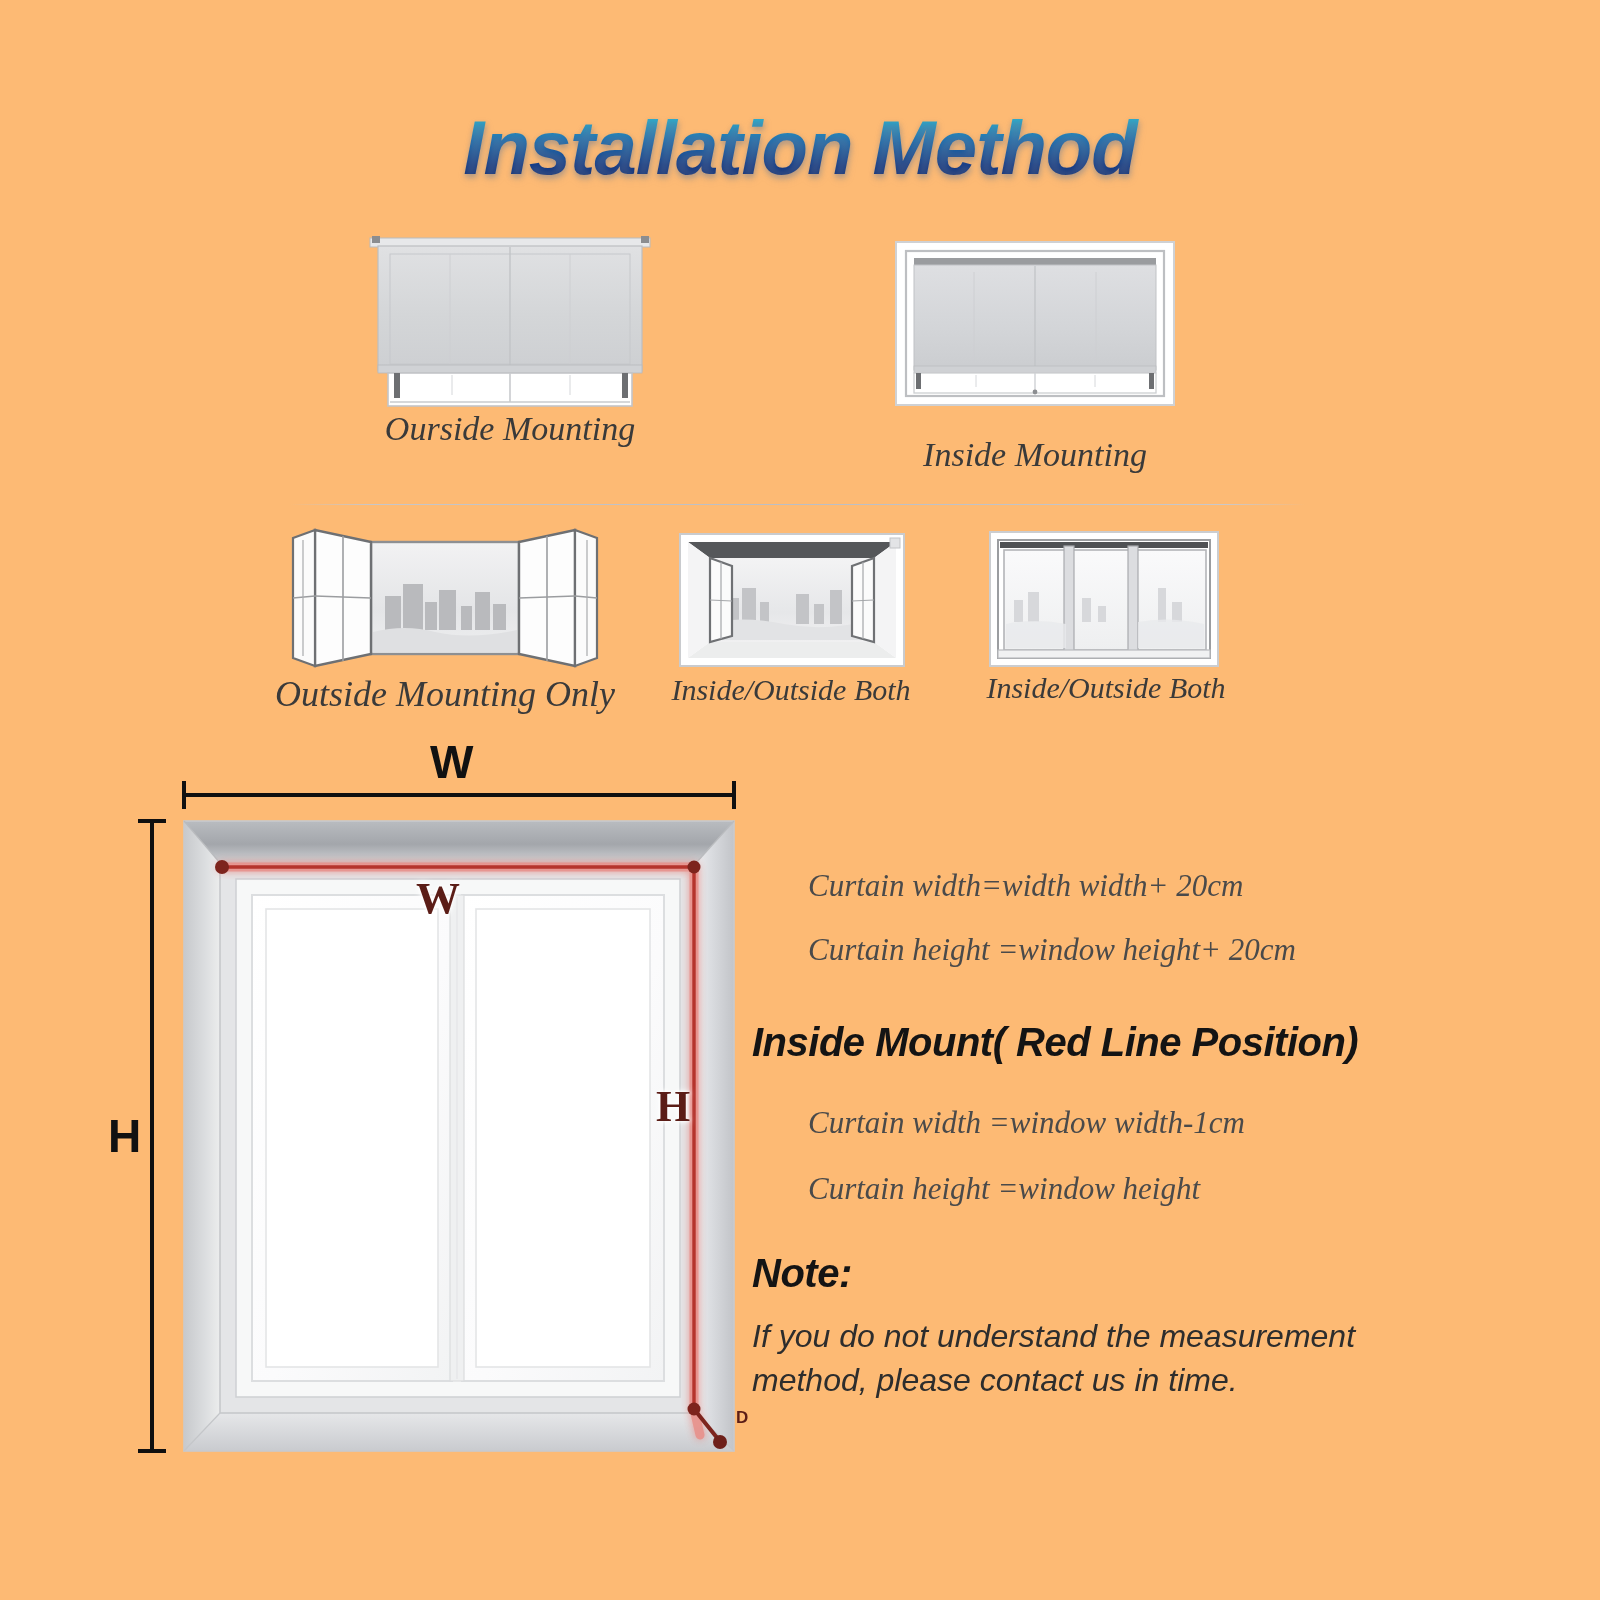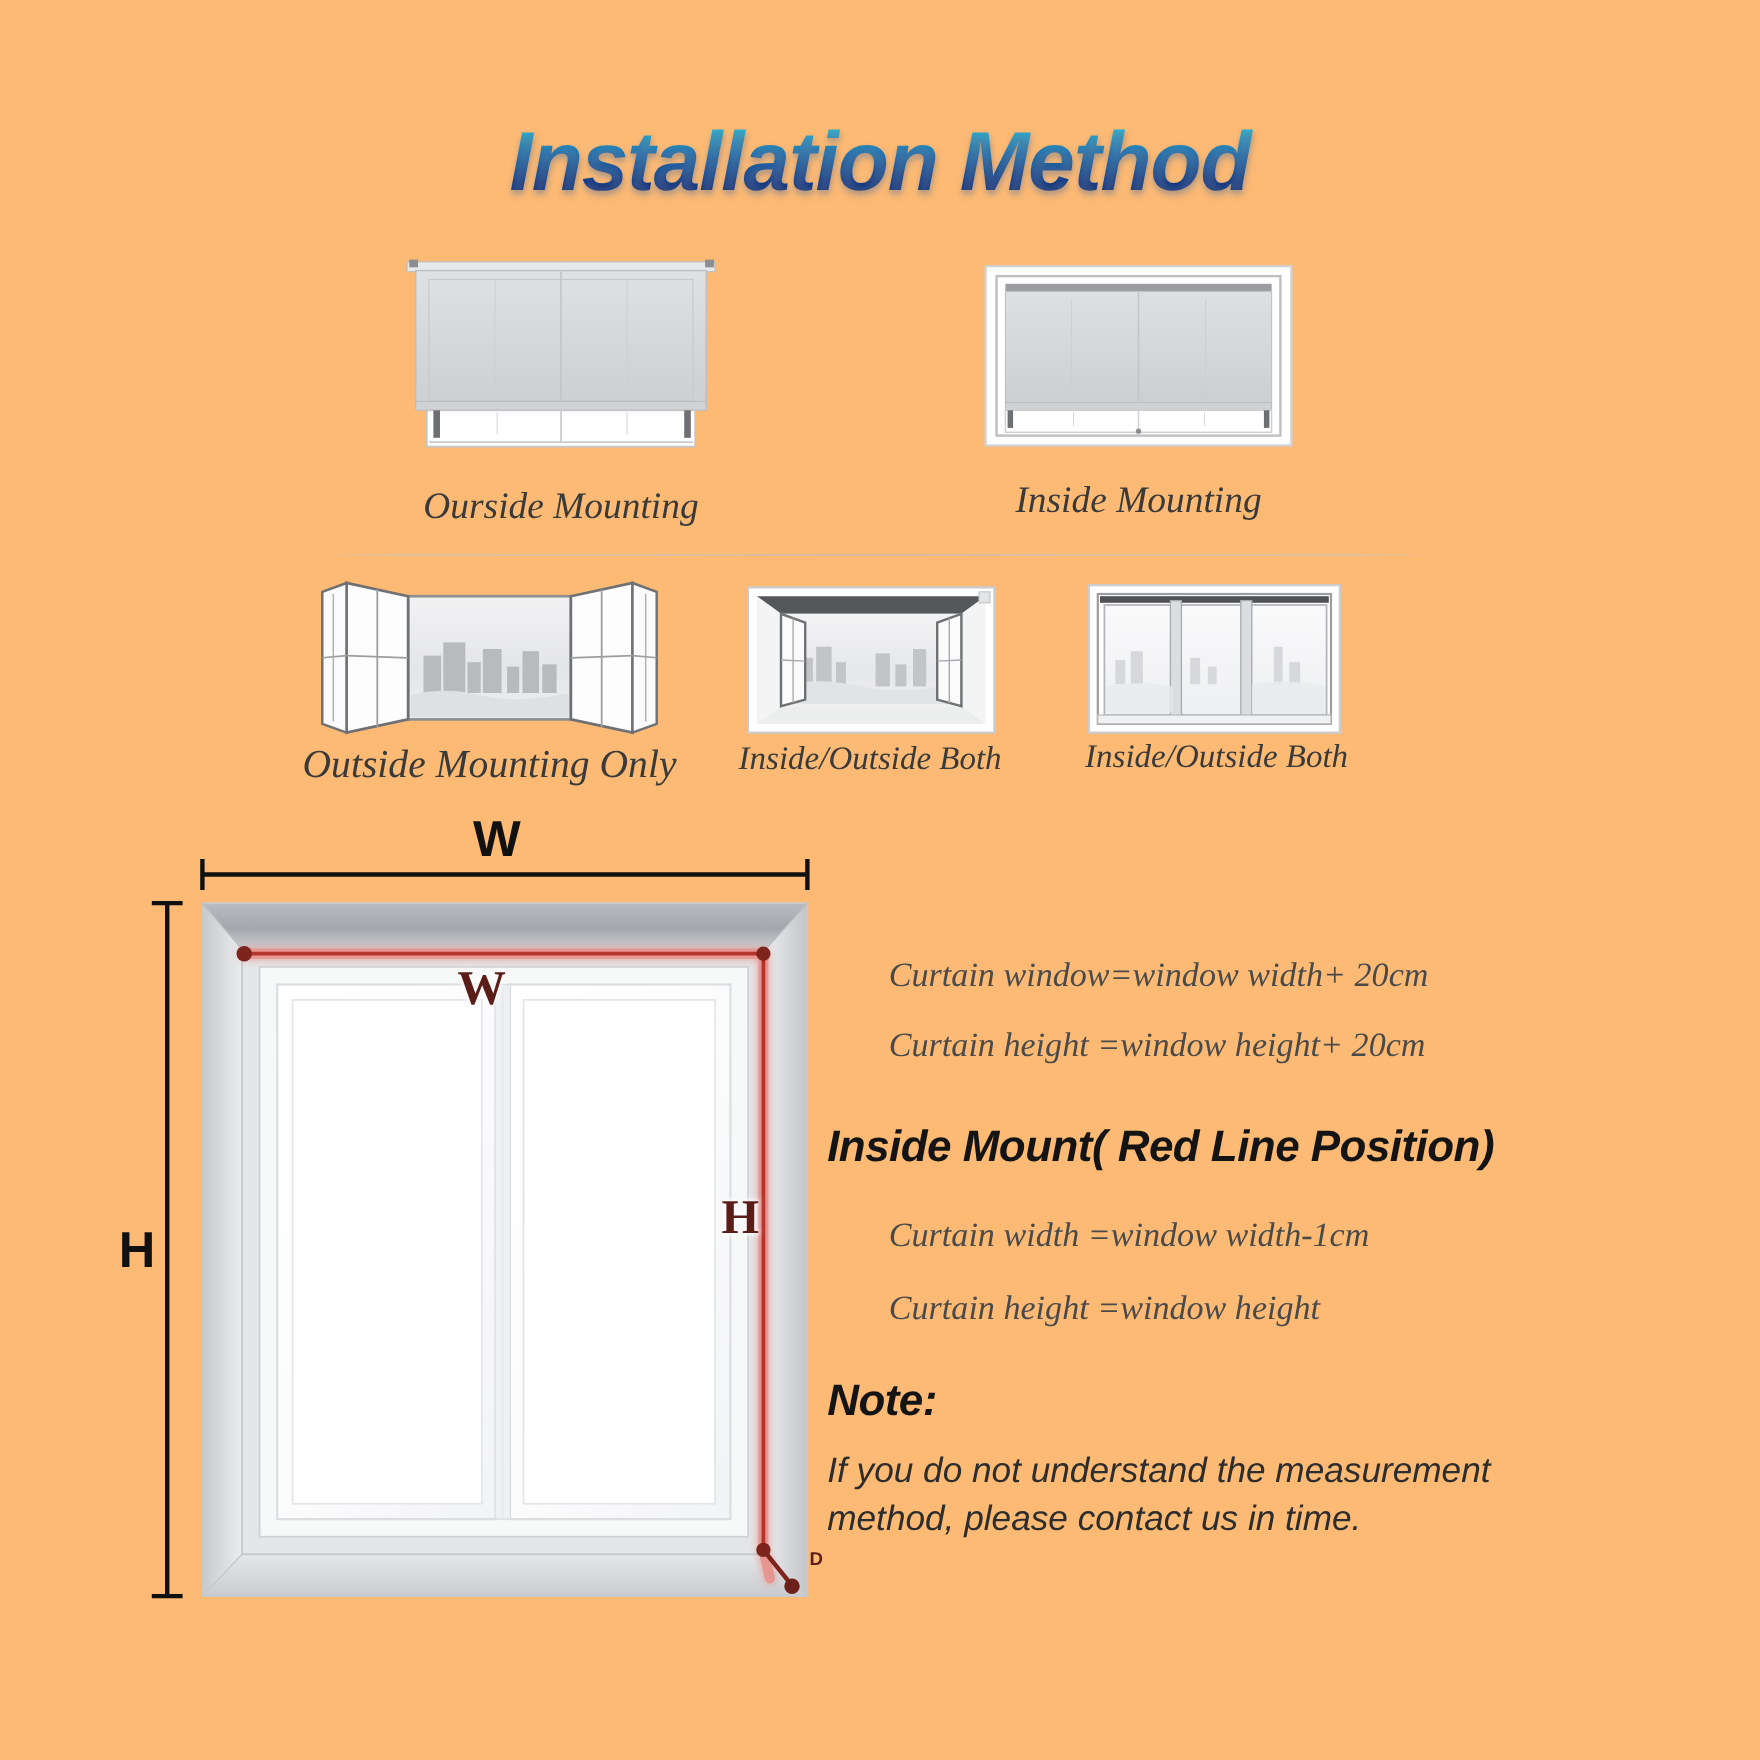--- a/index.html
+++ b/index.html
@@ -177,7 +177,7 @@
       <line x1="30" y1="170" x2="270" y2="170" stroke="#c9cbce" stroke-width="1.6"></line>
     </svg>
   </div>
-  <div class="thumb-cap" style="left:330px; top:442px; width:360px;">Ourside Mounting</div>
+  <div class="thumb-cap" style="left:330px; top:410px; width:360px;">Ourside Mounting</div>
 
   <div class="art" style="left:890px; top:236px; width:290px; height:175px;">
     <svg width="290" height="175" viewBox="0 0 290 175">

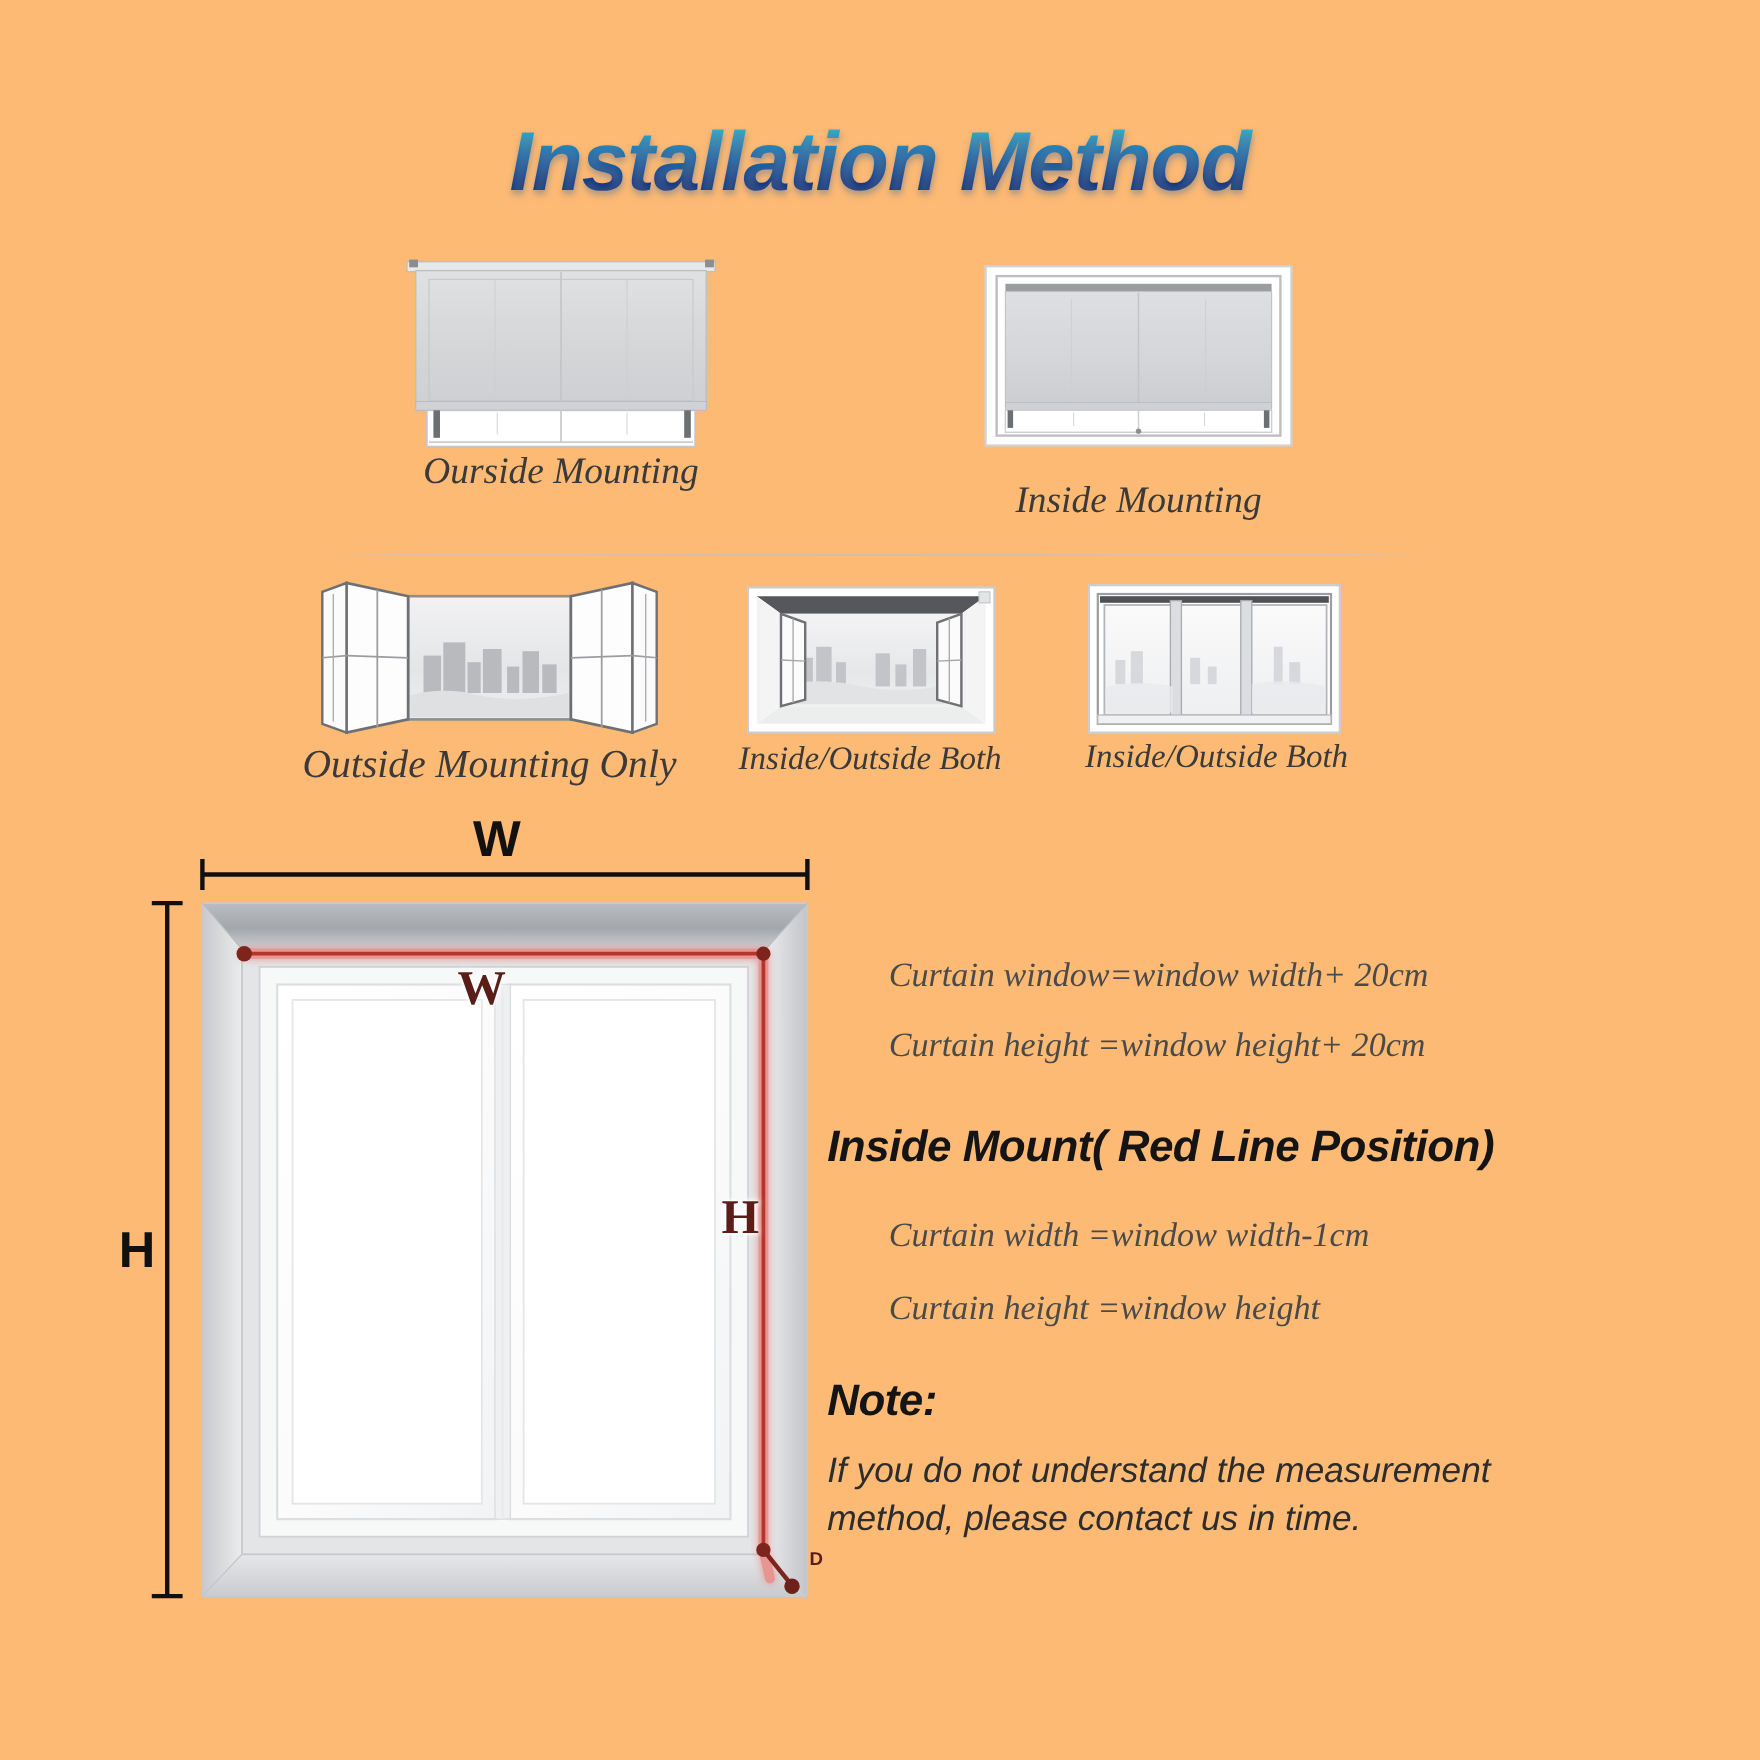--- a/index.html
+++ b/index.html
@@ -425,7 +425,7 @@
 
   <div id="textcol">
 
-    <div class="sub" style="margin:38px 0 0 56px;">Curtain window=window width+ 20cm</div>
+    <div class="sub" style="margin:38px 0 0 56px;">Curtain width=width width+ 20cm</div>
     <div class="sub" style="margin:28px 0 0 56px;">Curtain height =window height+ 20cm</div>
 
     <div class="head" style="margin:52px 0 0 0;">Inside Mount( Red Line Position)</div>

